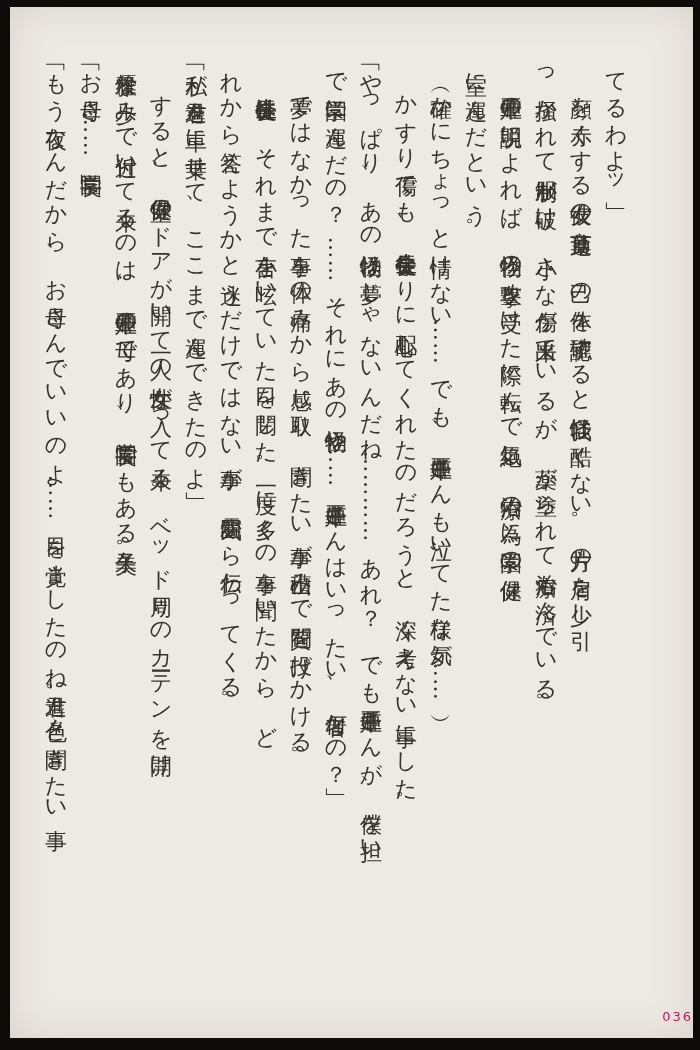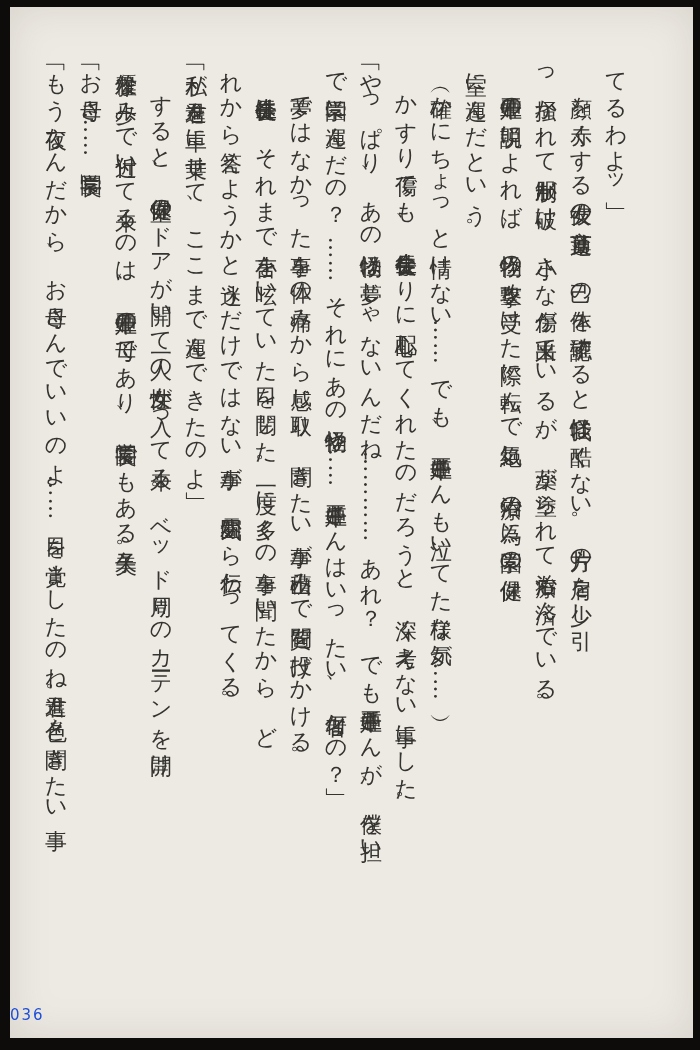--- a/index.html
+++ b/index.html
@@ -44,11 +44,11 @@
     bottom: 14px;
     left: 0;
     width: 100%;
-    text-align: left;
+    text-align: right;
     font-family: "DejaVu Sans", "Liberation Sans", sans-serif;
-    font-size: 15px;
+    font-size: 13px;
     letter-spacing: 2px;
-    color: #1d4ed8;
+    color: #be185d;
   }
 </style>
 </head>

